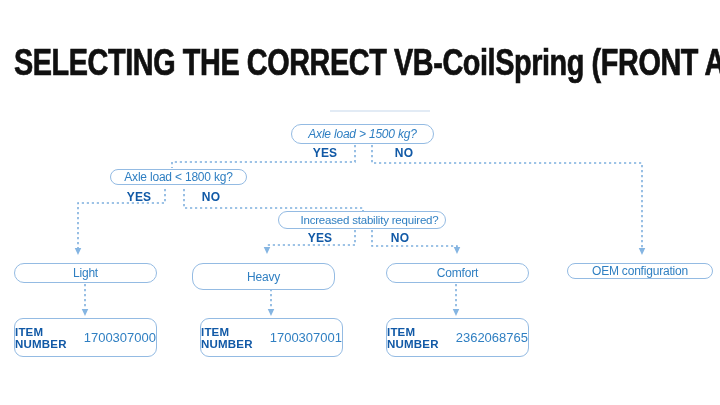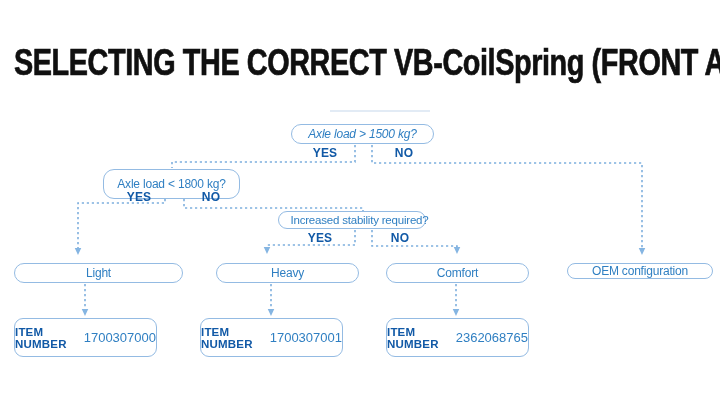--- a/index.html
+++ b/index.html
@@ -26,7 +26,7 @@
     display:flex;align-items:center;justify-content:center;
   }
   #q1{left:291px;top:124px;width:143px;height:20px;font-style:italic;}
-  #q2{left:103px;top:169px;width:137px;height:30px;}
+  #q2{left:110px;top:169px;width:137px;height:16px;}
   #q3{left:278px;top:211px;width:148px;height:18px;font-size:11.5px;padding-left:15px;}
   #p-light  {left:14px; top:263px;width:169px;height:20px;}
   #p-heavy  {left:216px;top:263px;width:143px;height:20px;}

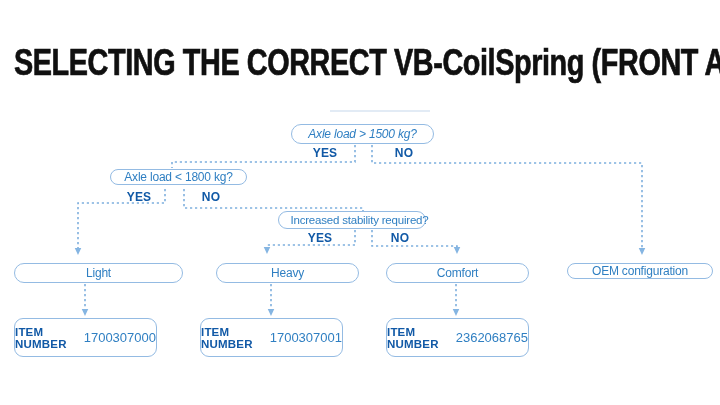--- a/index.html
+++ b/index.html
@@ -27,7 +27,7 @@
   }
   #q1{left:291px;top:124px;width:143px;height:20px;font-style:italic;}
   #q2{left:110px;top:169px;width:137px;height:16px;}
-  #q3{left:278px;top:211px;width:148px;height:18px;font-size:11.5px;padding-left:15px;}
+  #q3{left:278px;top:211px;width:168px;height:18px;font-size:11.5px;padding-left:15px;}
   #p-light  {left:14px; top:263px;width:169px;height:20px;}
   #p-heavy  {left:216px;top:263px;width:143px;height:20px;}
   #p-comfort{left:386px;top:263px;width:143px;height:20px;}

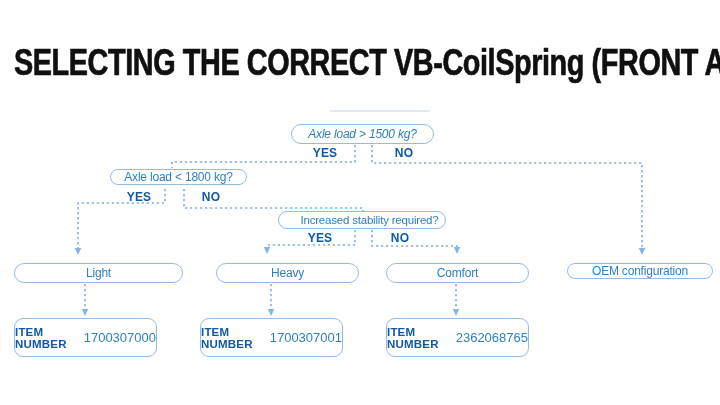--- a/index.html
+++ b/index.html
@@ -28,7 +28,7 @@
   #q1{left:291px;top:124px;width:143px;height:20px;font-style:italic;}
   #q2{left:110px;top:169px;width:137px;height:16px;}
   #q3{left:278px;top:211px;width:168px;height:18px;font-size:11.5px;padding-left:15px;}
-  #p-light  {left:14px; top:263px;width:169px;height:20px;}
+  #p-light  {left:14px; top:263px;width:143px;height:20px;}
   #p-heavy  {left:216px;top:263px;width:143px;height:20px;}
   #p-comfort{left:386px;top:263px;width:143px;height:20px;}
   #p-oem    {left:567px;top:263px;width:146px;height:16px;}

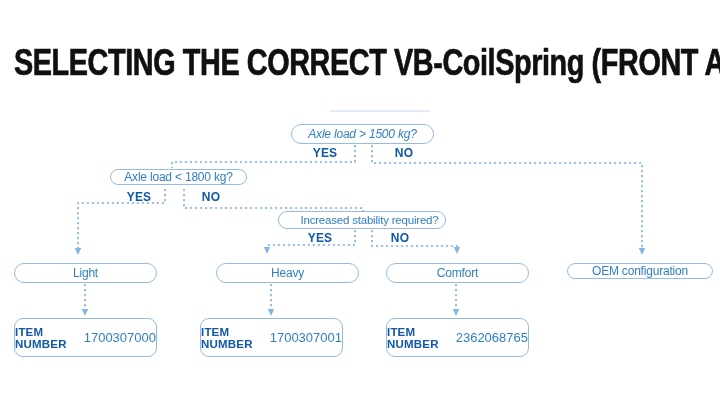--- a/index.html
+++ b/index.html
@@ -29,7 +29,7 @@
   #q2{left:110px;top:169px;width:137px;height:16px;}
   #q3{left:278px;top:211px;width:168px;height:18px;font-size:11.5px;padding-left:15px;}
   #p-light  {left:14px; top:263px;width:143px;height:20px;}
-  #p-heavy  {left:216px;top:263px;width:143px;height:20px;}
+  #p-heavy  {left:192px;top:263px;width:143px;height:27px;}
   #p-comfort{left:386px;top:263px;width:143px;height:20px;}
   #p-oem    {left:567px;top:263px;width:146px;height:16px;}
   

